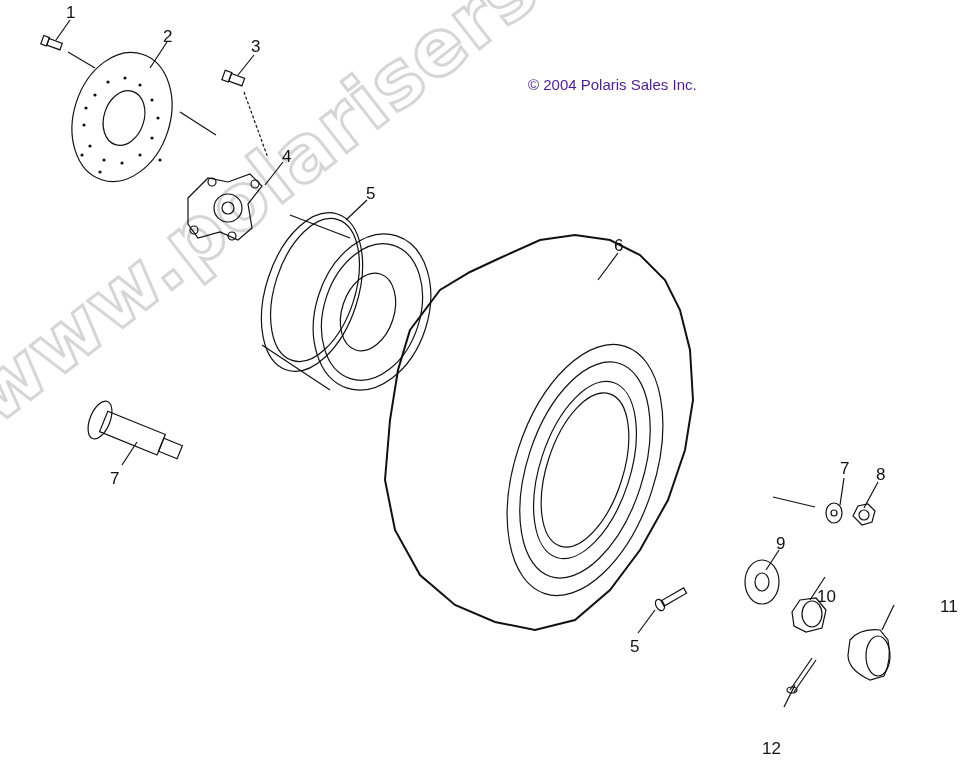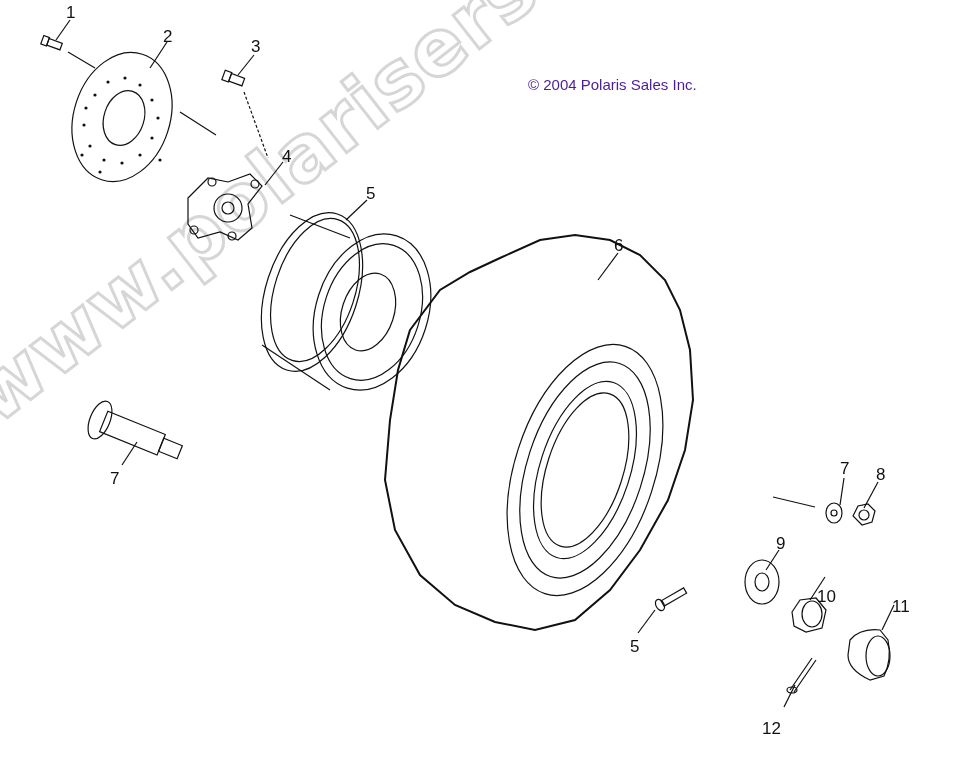--- a/index.html
+++ b/index.html
@@ -137,7 +137,7 @@
   <div class="callout" style="left:876px;top:466px">8</div>
   <div class="callout" style="left:776px;top:535px">9</div>
   <div class="callout" style="left:817px;top:588px">10</div>
-  <div class="callout" style="left:892px;top:598px">11</div>
+  <div class="callout" style="left:940px;top:598px">11</div>
   <div class="callout" style="left:762px;top:720px">12</div>
   <div class="callout" style="left:630px;top:638px">5</div>
   <div class="callout" style="left:110px;top:470px">7</div>

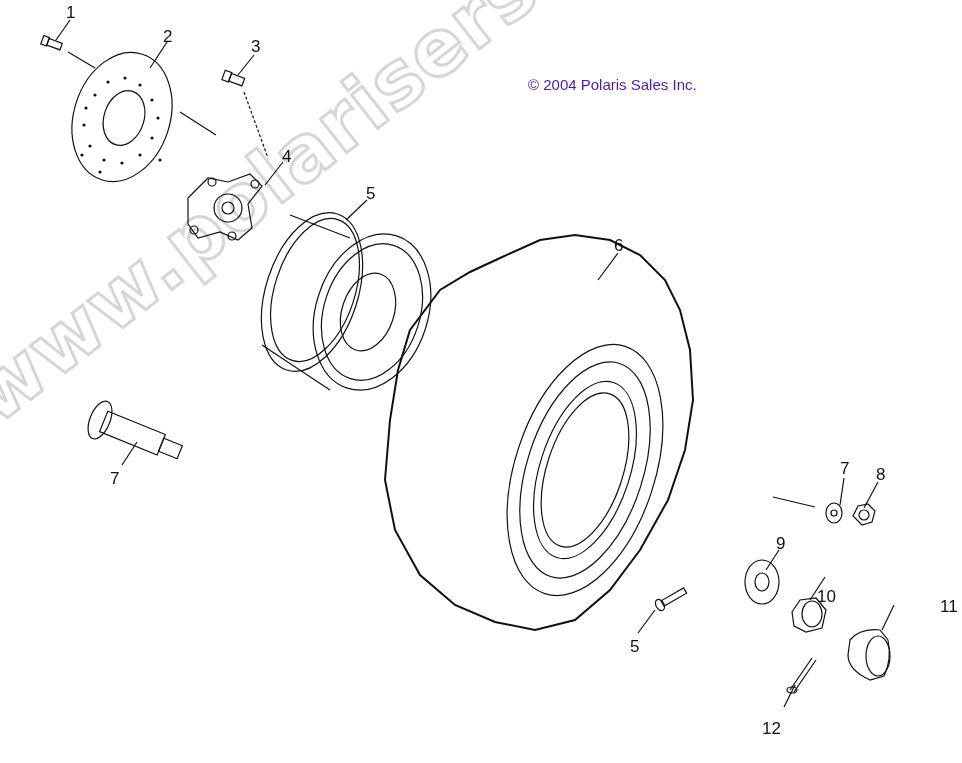--- a/index.html
+++ b/index.html
@@ -138,7 +138,7 @@
   <div class="callout" style="left:776px;top:535px">9</div>
   <div class="callout" style="left:817px;top:588px">10</div>
   <div class="callout" style="left:940px;top:598px">11</div>
-  <div class="callout" style="left:762px;top:720px">12</div>
+  <div class="callout" style="left:762px;top:740px">12</div>
   <div class="callout" style="left:630px;top:638px">5</div>
   <div class="callout" style="left:110px;top:470px">7</div>
 </div>

